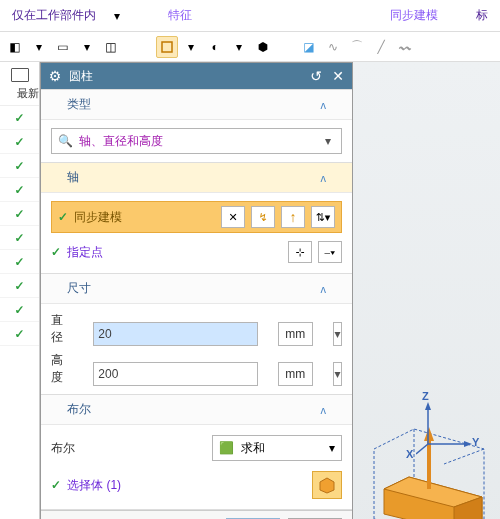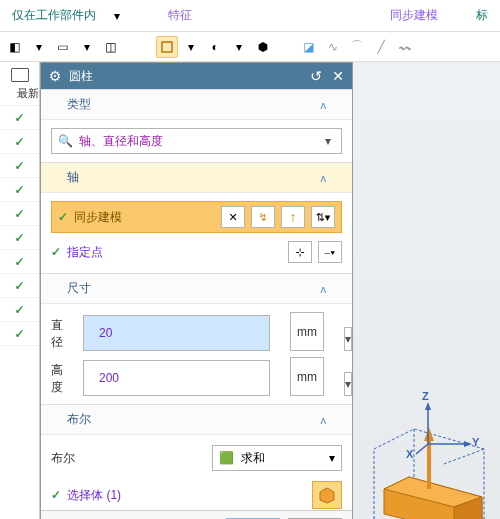--- a/index.html
+++ b/index.html
@@ -6,7 +6,7 @@
 body{width:500px;height:519px;background:#f5f5f5;overflow:hidden;position:relative}
 .topbar{height:32px;background:#fff;border-bottom:1px solid #ddd;display:flex;align-items:center;padding:0 4px;gap:2px}
 .topbar-section{display:flex;align-items:center;gap:2px}
-.topbar-label{color:#0f766e;padding:0 8px}
+.topbar-label{color:#4c1d95;padding:0 8px}
 .topbar-blue{color:#8b5cf6}
 .tb-btn{width:22px;height:22px;display:flex;align-items:center;justify-content:center;border:1px solid transparent;border-radius:2px}
 .tb-btn.active{background:#fde9b8;border-color:#e8c46a}

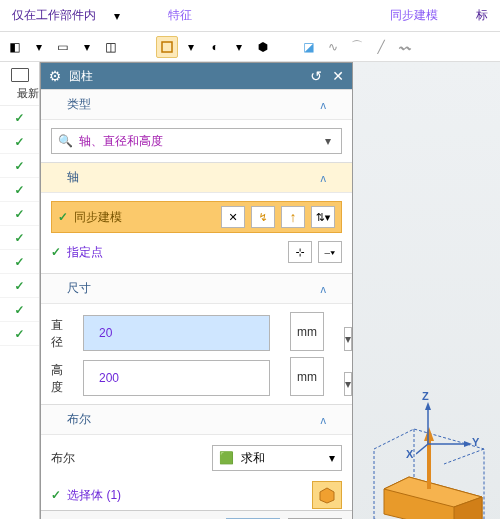--- a/index.html
+++ b/index.html
@@ -37,7 +37,7 @@
 .row .rtxt{flex:1;color:#6d28d9}
 .dim-row{display:flex;align-items:flex-end;gap:20px}
 .dim-lbl{width:50px;color:#333}
-.dim-in{flex:1;border:1px solid #b5b5b5;height:36px;padding:0 15px;color:#6d28d9}
+.dim-in{flex:1;border:1px solid #b5b5b5;height:24px;padding:0 4px;color:#404040}
 .dim-in.sel{background:#cfe6ff}
 .unit{width:60px;border:1px solid #b5b5b5;height:39px;display:flex;align-items:center;padding:0 6px;color:#333}
 .dd{width:18px;border:1px solid #b5b5b5;height:24px;display:flex;align-items:center;justify-content:center;color:#555}

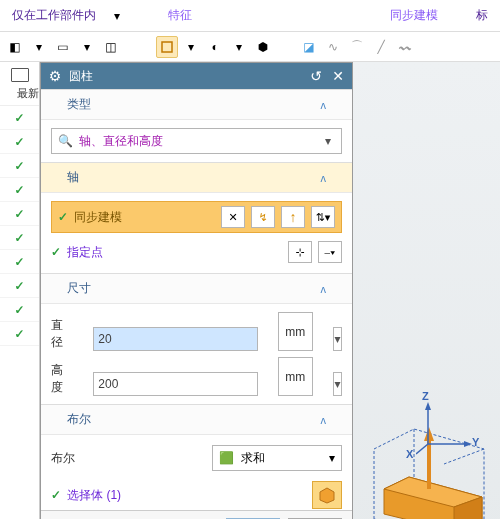--- a/index.html
+++ b/index.html
@@ -39,7 +39,7 @@
 .dim-lbl{width:50px;color:#333}
 .dim-in{flex:1;border:1px solid #b5b5b5;height:24px;padding:0 4px;color:#404040}
 .dim-in.sel{background:#cfe6ff}
-.unit{width:60px;border:1px solid #b5b5b5;height:39px;display:flex;align-items:center;padding:0 6px;color:#333}
+.unit{width:60px;border:1px solid #b5b5b5;height:24px;display:flex;align-items:center;padding:0 6px;color:#333}
 .dd{width:18px;border:1px solid #b5b5b5;height:24px;display:flex;align-items:center;justify-content:center;color:#555}
 .bool-combo{display:flex;align-items:center;border:1px solid #b5b5b5;height:26px;padding:0 6px;background:#fff;width:130px}
 .bool-combo .bi{width:16px;height:16px;margin-right:6px;display:flex;align-items:center;justify-content:center}

